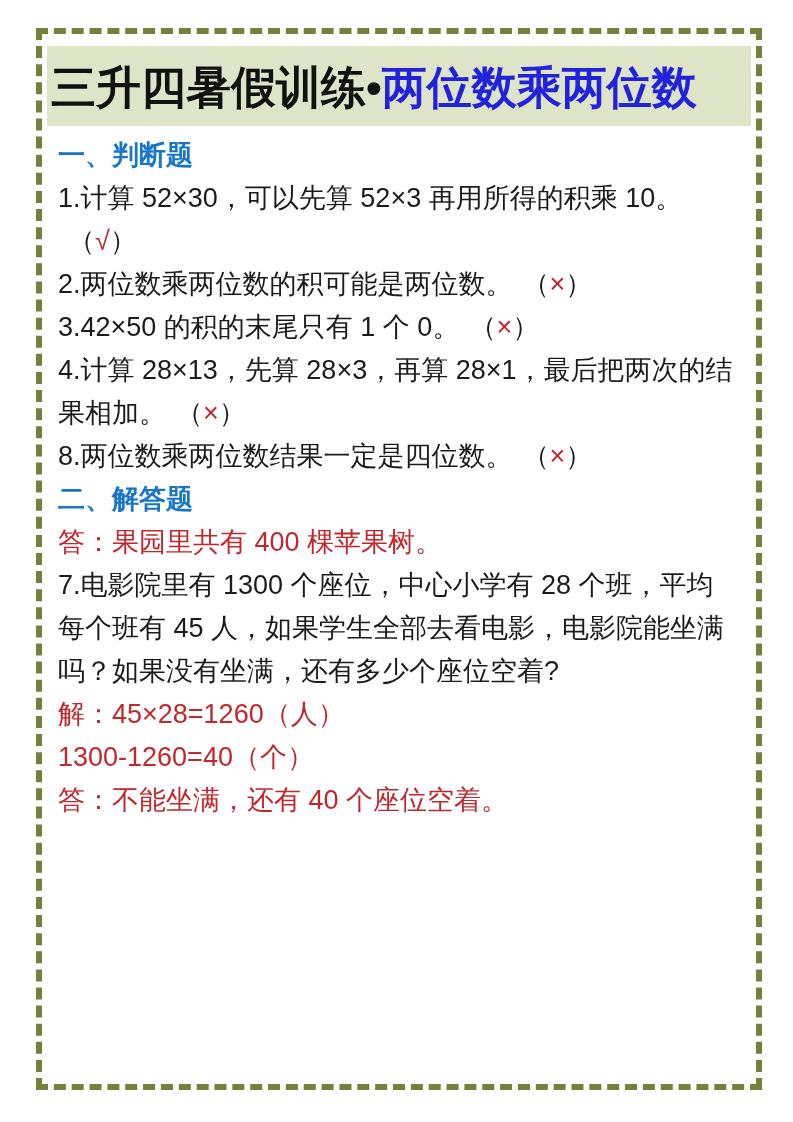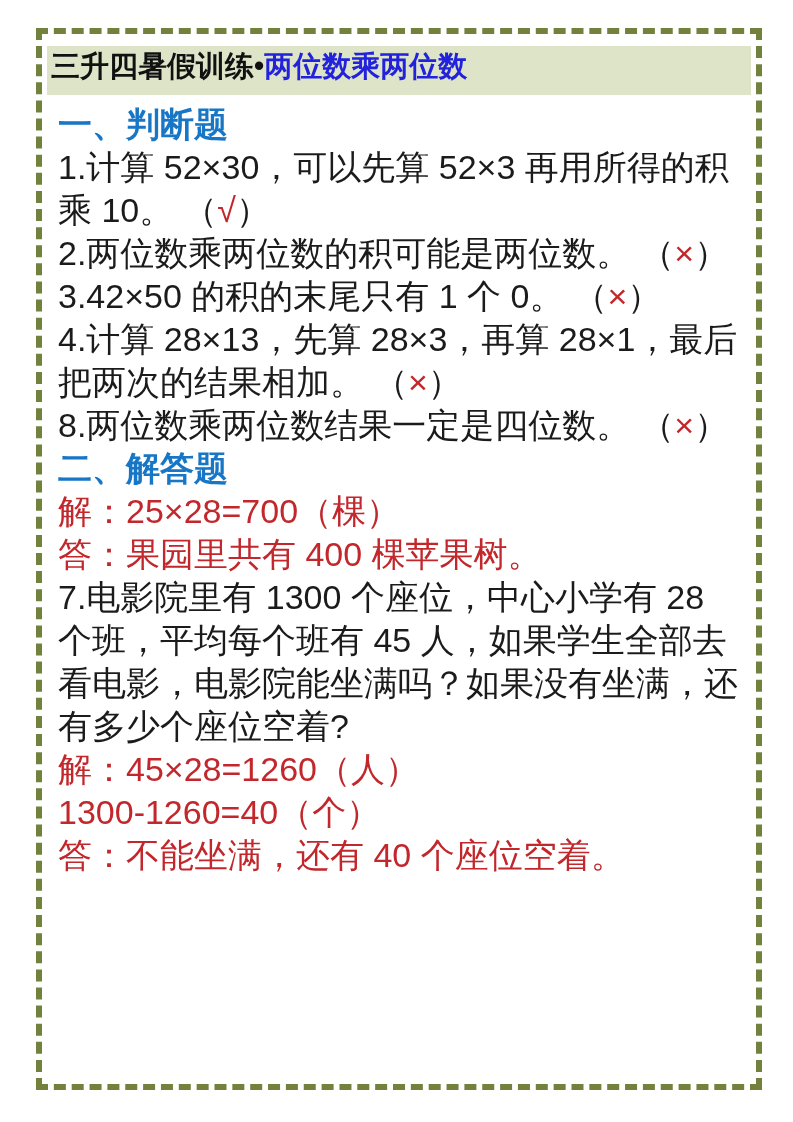--- a/index.html
+++ b/index.html
@@ -28,8 +28,8 @@
   .title-band {
     margin: 12px 5px 4px 5px;
     background: #dde4c8;
-    padding: 4px 2px 12px 4px;
-    font-size: 29px;
+    padding: 16px 2px 12px 4px;
+    font-size: 45px;
     font-weight: bold;
     line-height: 1.15;
     white-space: nowrap;

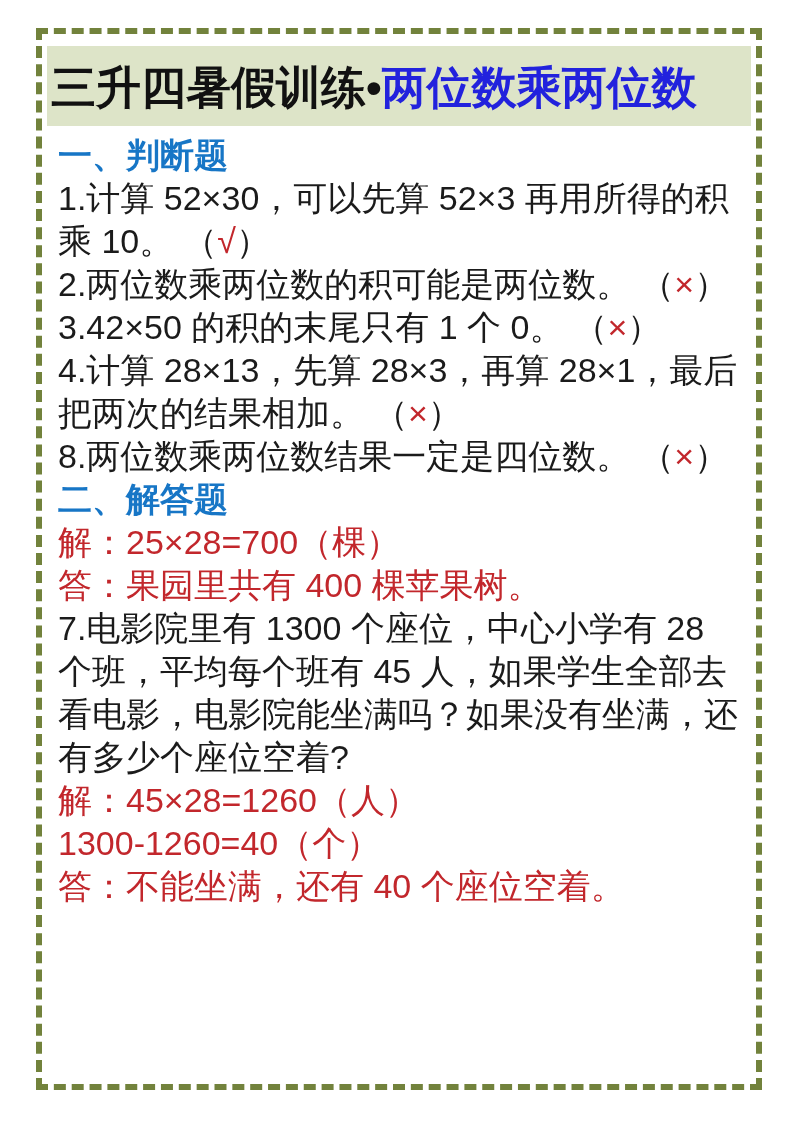--- a/index.html
+++ b/index.html
@@ -41,7 +41,7 @@
   .content {
     padding: 4px 18px 0 16px;
     color: #1b1b1b;
-    font-size: 34px;
+    font-size: 27px;
     line-height: 43px;
   }
   .content p { margin: 0; }

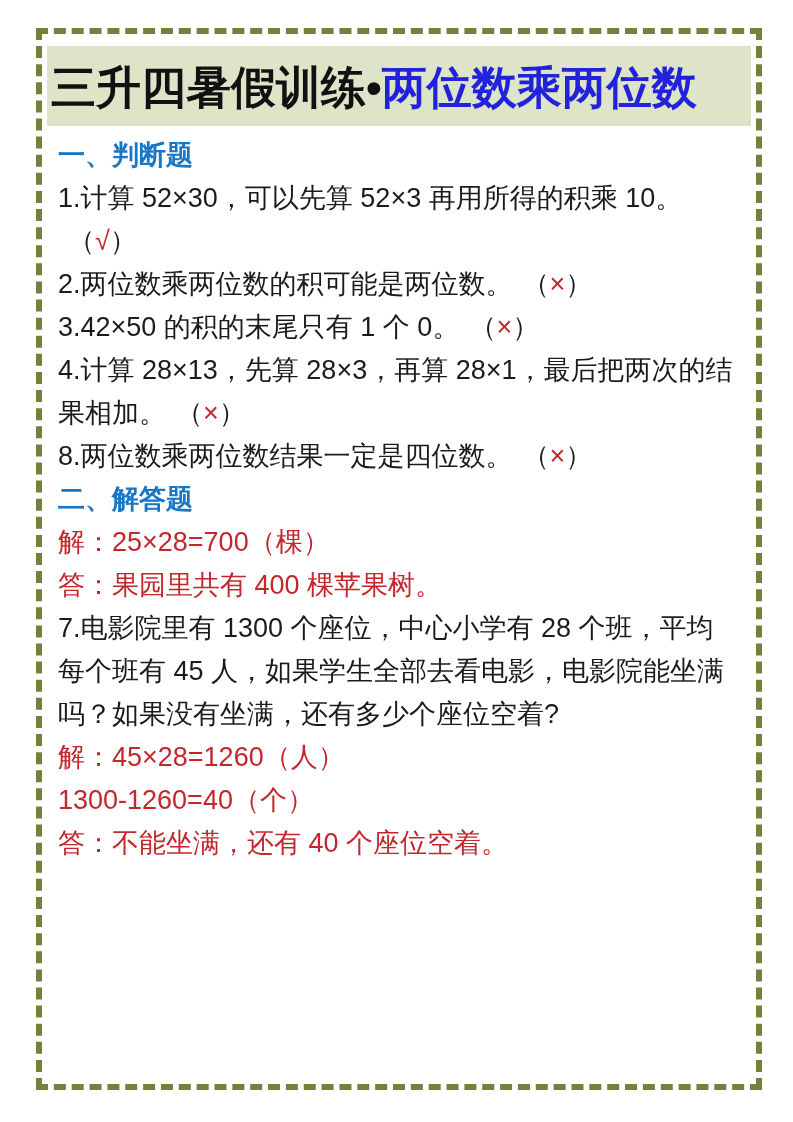--- a/index.html
+++ b/index.html
@@ -80,7 +80,6 @@
 
       <p class="sec-heading">二、解答题</p>
 
-      <p class="solution">解：25×28=700（棵）</p>
       <p class="solution">答：果园里共有 400 棵苹果树。</p>
 
       <p>7.电影院里有 1300 个座位，中心小学有 28 个班，平均每个班有 45 人，如果学生全部去看电影，电影院能坐满吗？如果没有坐满，还有多少个座位空着?</p>

